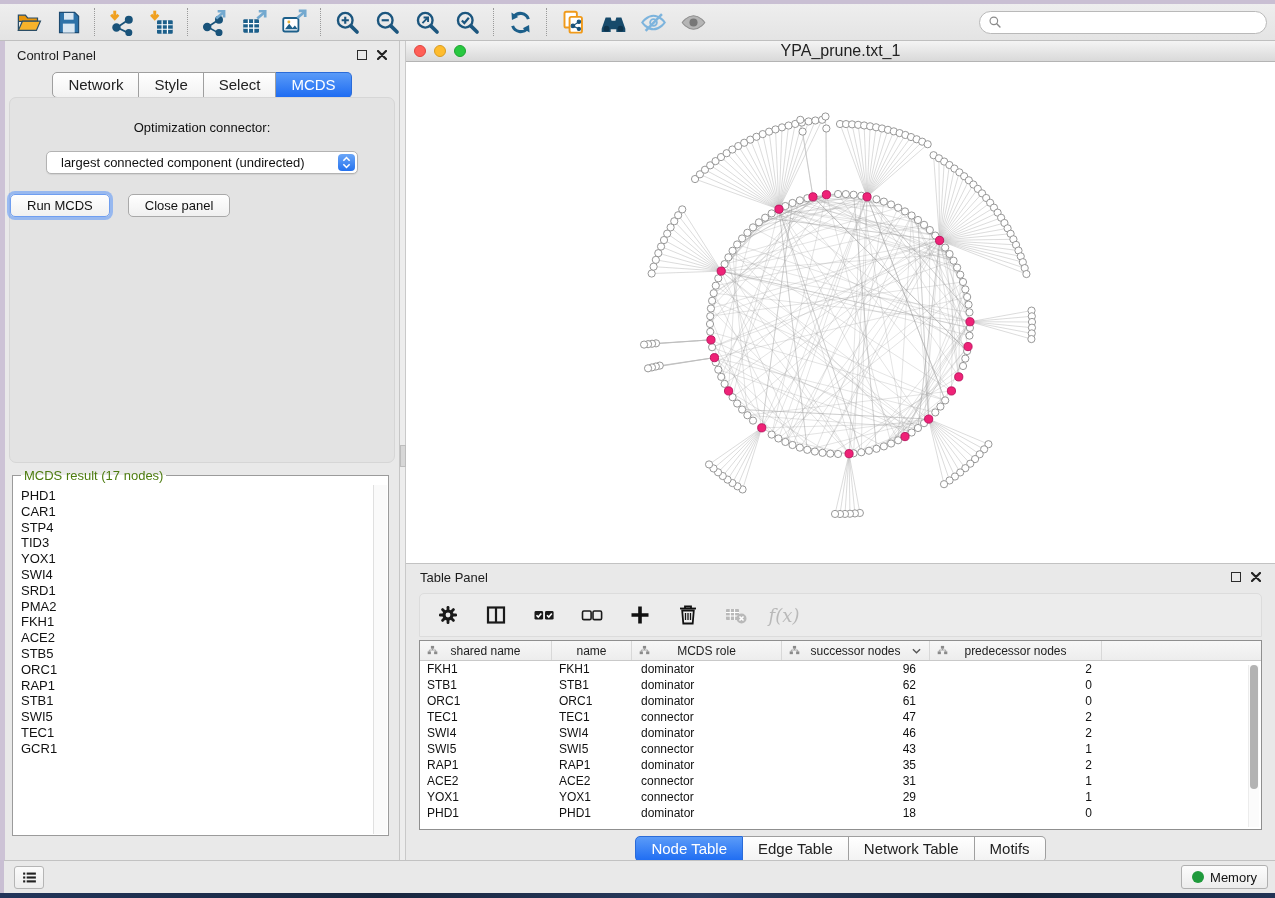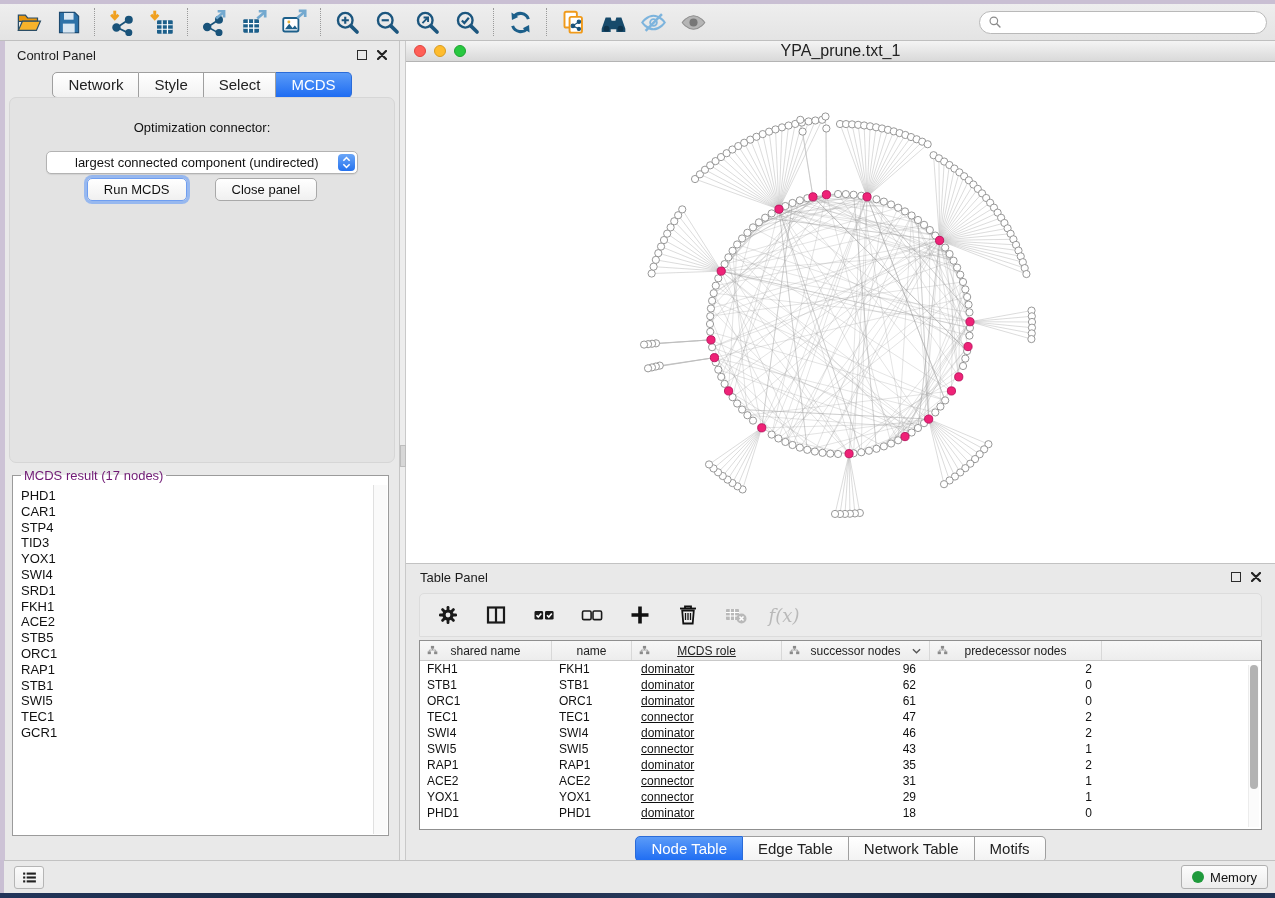--- a/index.html
+++ b/index.html
@@ -44,7 +44,7 @@
   .crit-label { text-align:center; font-size:13px; color:#111; margin-top:22px; }
   .select { width:312px; height:23px; margin:16px auto 0; background:#fff;
     border:1px solid #b3b3b3; border-radius:5px; display:flex; align-items:center;
-    position:relative; padding-left:28px; box-shadow:0 1px 1px rgba(0,0,0,.08); }
+    position:relative; padding-left:14px; box-shadow:0 1px 1px rgba(0,0,0,.08); }
   .select-text { font-size:13px; color:#111; }
   .select-stepper { position:absolute; right:2px; top:2px; width:17px; height:17px;
     background:linear-gradient(#6aa6f8,#2572ee); border-radius:4px; display:flex;

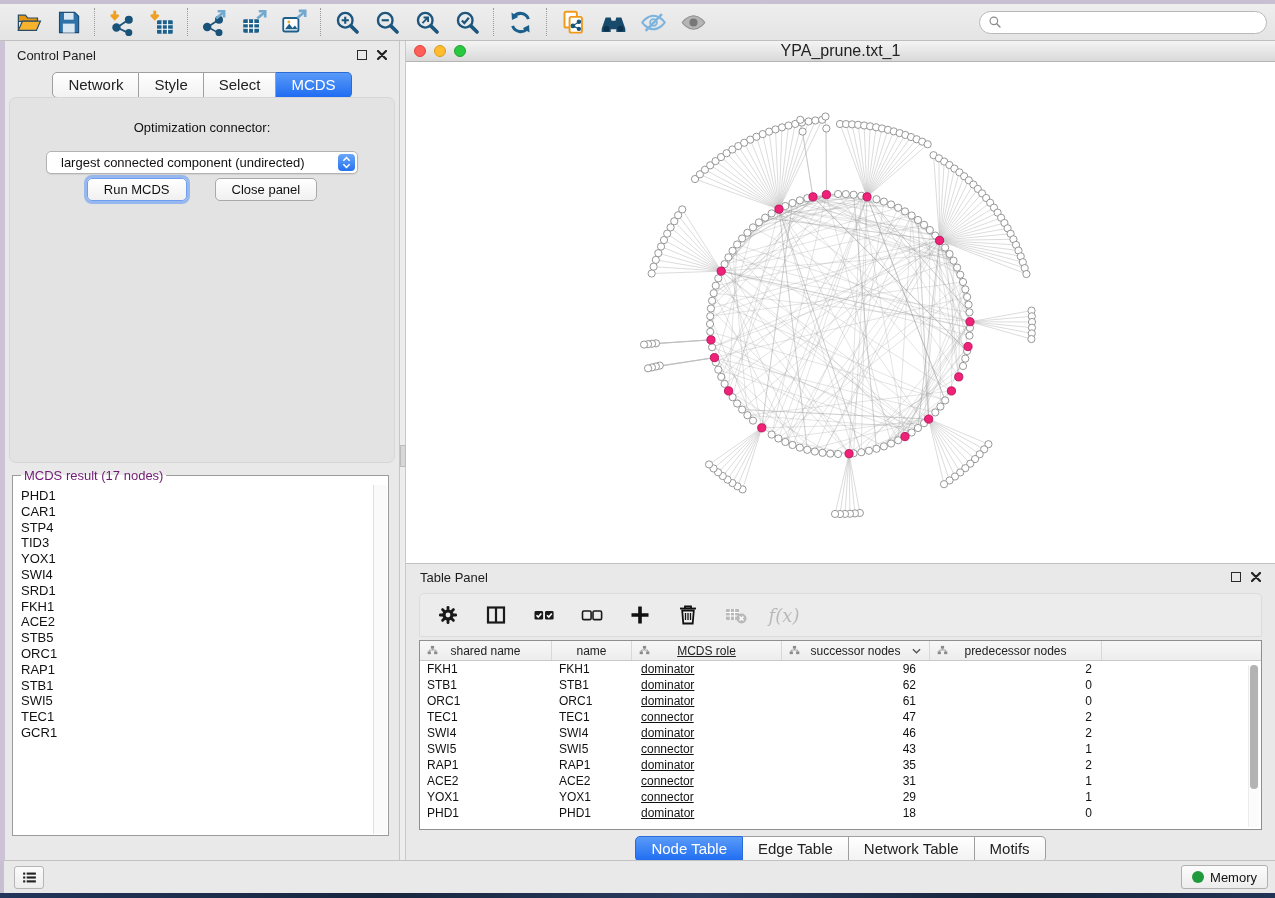--- a/index.html
+++ b/index.html
@@ -49,7 +49,7 @@
   .select-stepper { position:absolute; right:2px; top:2px; width:17px; height:17px;
     background:linear-gradient(#6aa6f8,#2572ee); border-radius:4px; display:flex;
     align-items:center; justify-content:center; }
-  .btn-row { display:flex; justify-content:center; gap:28px; margin-top:4px; }
+  .btn-row { display:flex; justify-content:flex-start; gap:18px; margin-top:20px; }
   .mac-btn { font-family:"Liberation Sans",sans-serif; font-size:13px; color:#111;
     background:linear-gradient(#ffffff,#f0f0f0); border:1px solid #a9a9a9;
     border-radius:5px; padding:3px 16px 4px; height:23px; cursor:pointer; }

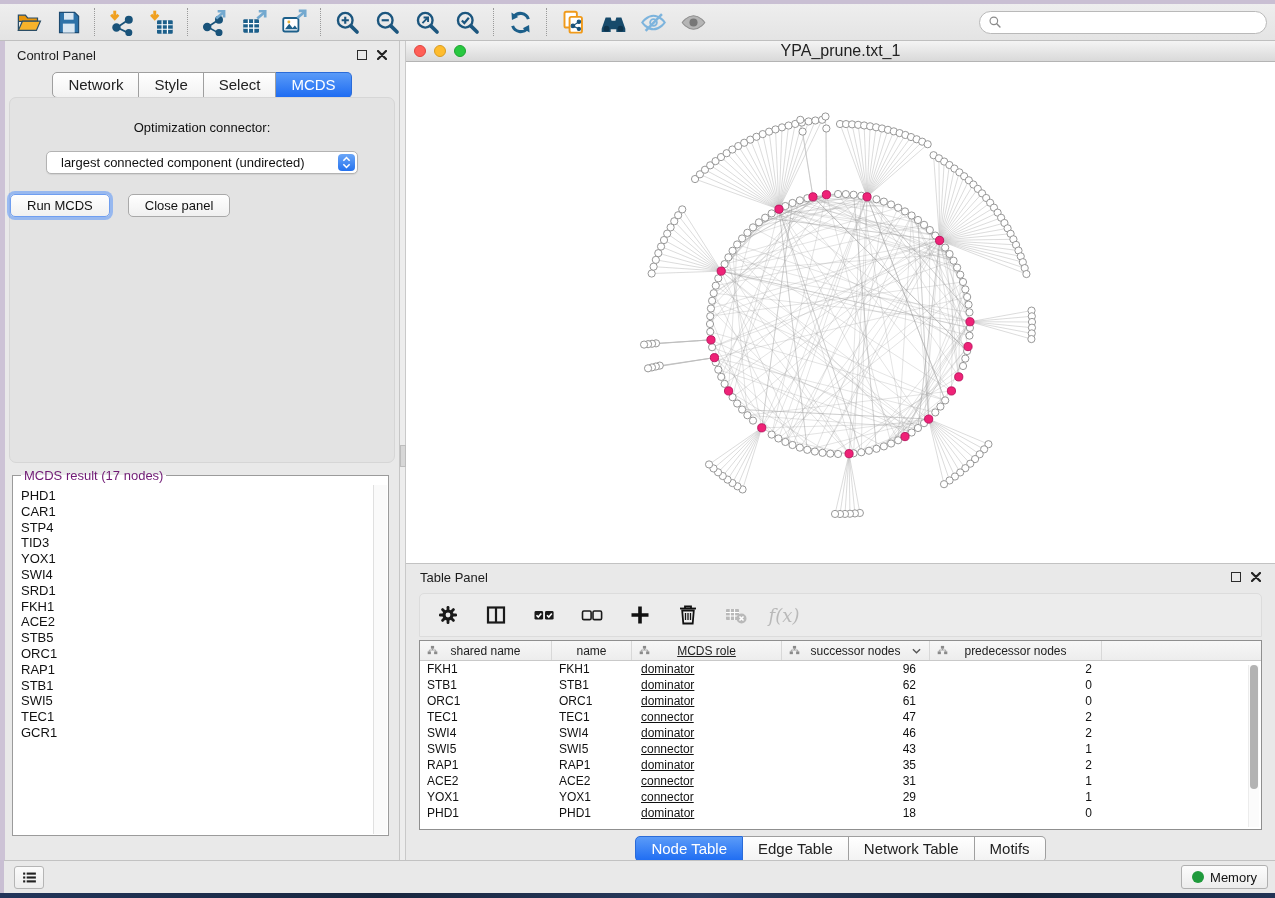--- a/index.html
+++ b/index.html
@@ -57,7 +57,7 @@
 
   .result-box { position:absolute; left:7px; top:427px; width:377px; height:368px;
     border:1px solid #9b9b9b; background:#fff; }
-  .result-box legend { font-size:13px; color:#701a75; margin-left:8px; padding:0 3px;
+  .result-box legend { font-size:13px; color:#4d7c0f; margin-left:8px; padding:0 3px;
     background:transparent; }
   .result-list { position:absolute; left:1px; top:2px; bottom:1px; right:15px;
     background:#fff; padding:3px 0 0 7px; overflow:hidden; }

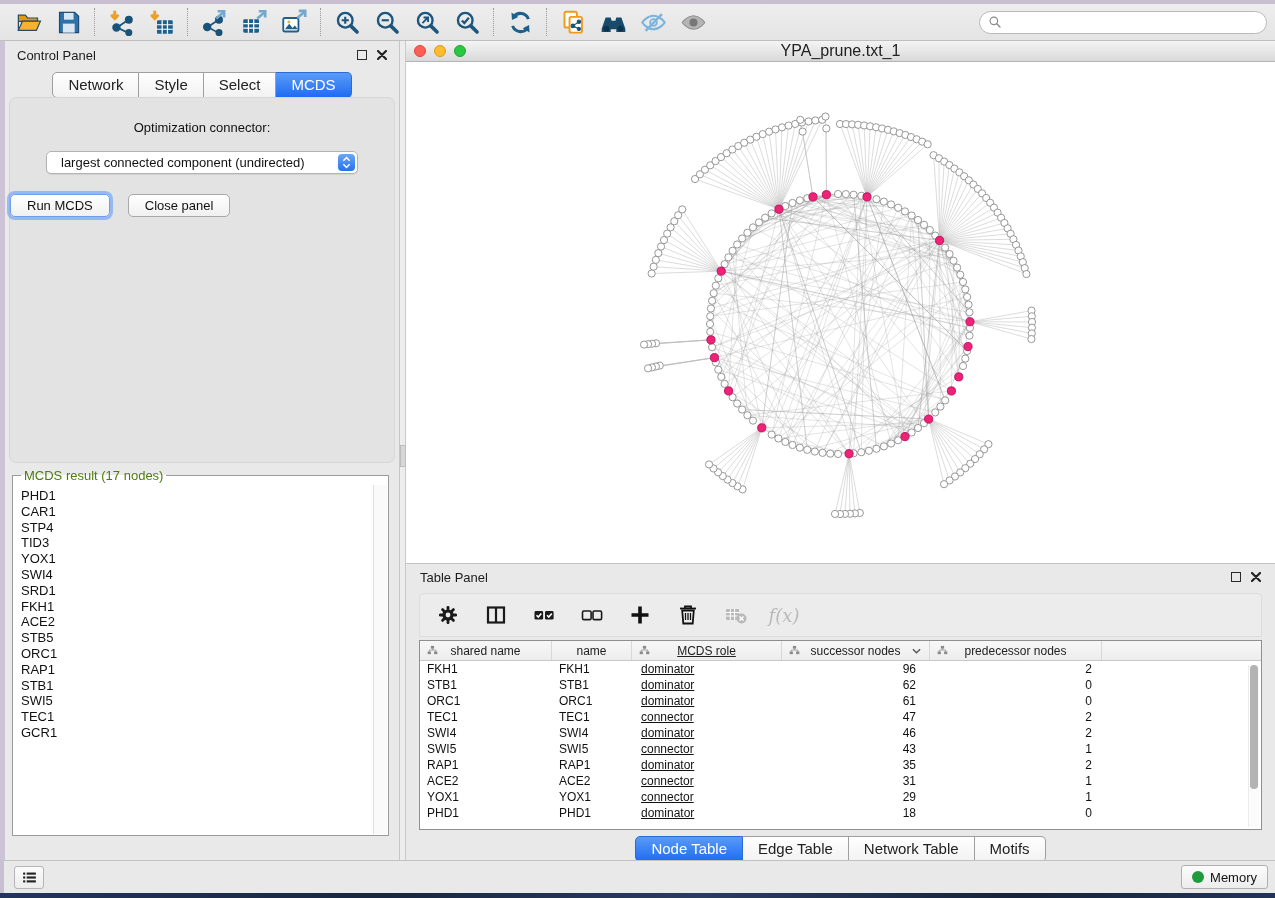--- a/index.html
+++ b/index.html
@@ -351,6 +351,7 @@
           <div class="li">YOX1</div>
           <div class="li">SWI4</div>
           <div class="li">SRD1</div>
+          <div class="li">PMA2</div>
           <div class="li">FKH1</div>
           <div class="li">ACE2</div>
           <div class="li">STB5</div>

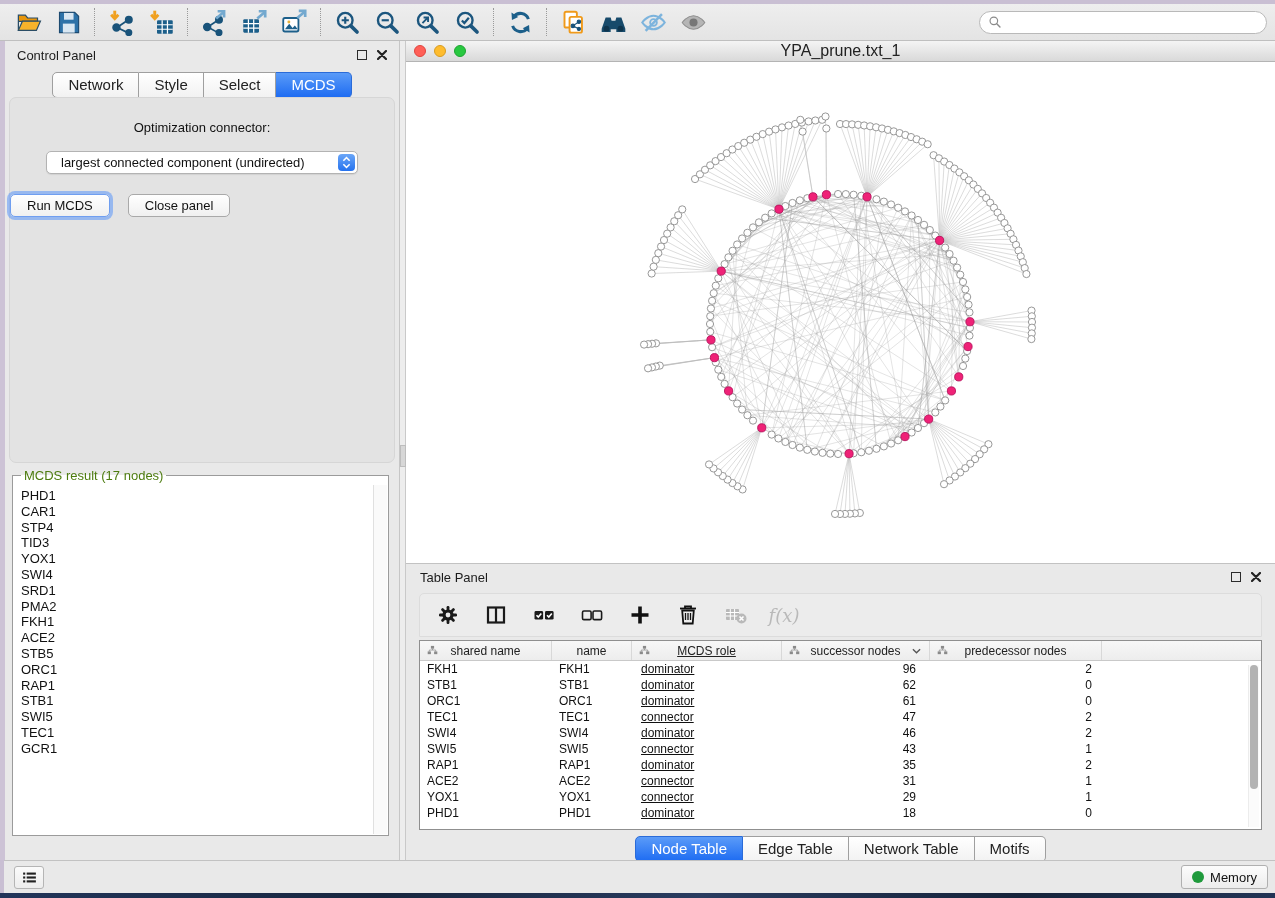--- a/index.html
+++ b/index.html
@@ -103,7 +103,7 @@
   .th { display:flex; align-items:center; justify-content:center; position:relative;
     font-size:12px; color:#222; border-right:1px solid #d8d8d8; gap:5px; cursor:pointer; }
   .th .ns-icon { position:absolute; left:7px; top:4px; }
-  .c-shared { width:132px; } .c-name { width:80px; } .c-role { width:150px;text-decoration:underline; }
+  .c-shared { width:132px; } .c-name { width:80px; } .c-role { width:150px; }
   .c-succ { width:148px; } .c-pred { width:172px; }
   .sort-chev { position:absolute; right:8px; top:7px; }
   .tbody .tr { display:flex; height:16px; }

